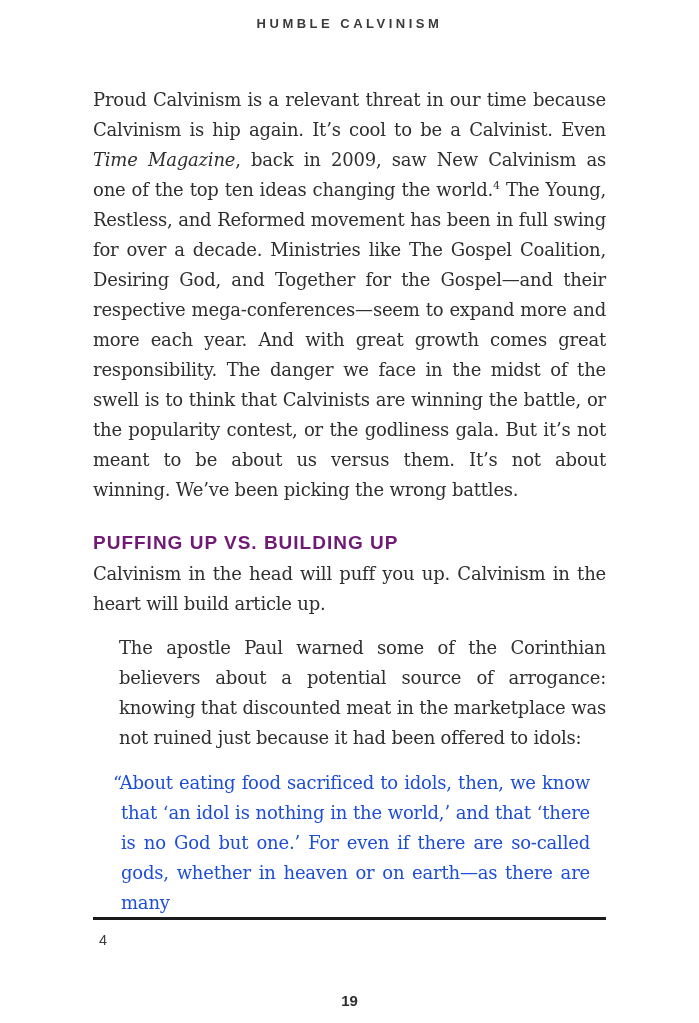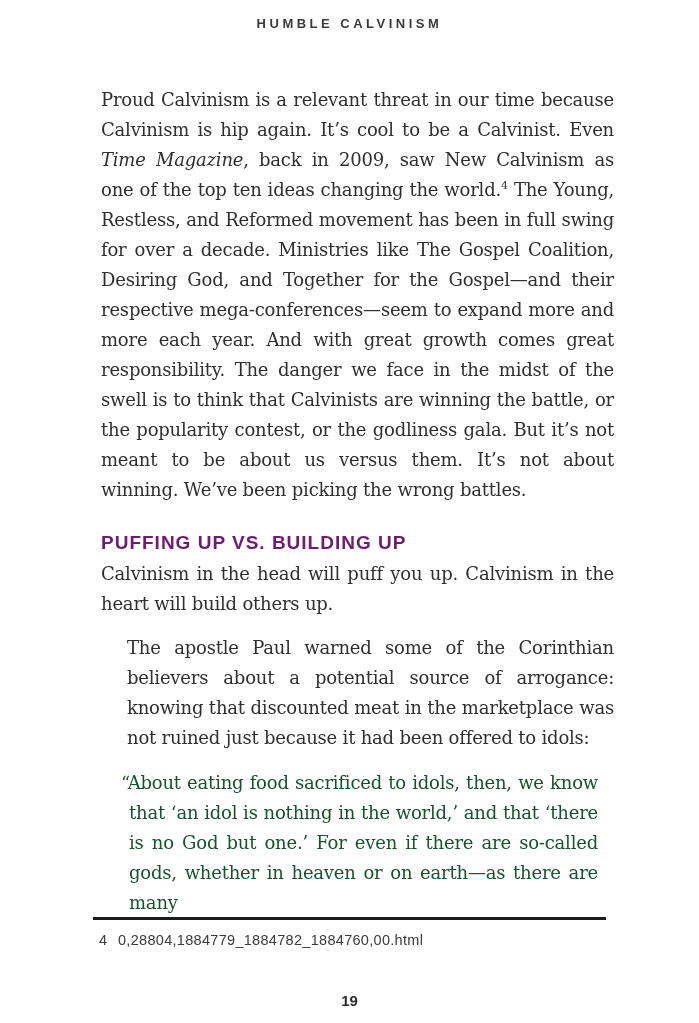--- a/index.html
+++ b/index.html
@@ -28,7 +28,7 @@
   .content {
     position: absolute;
     top: 85px;
-    left: 101px;
+    left: 93px;
     width: 513px;
   }
   .body-par {

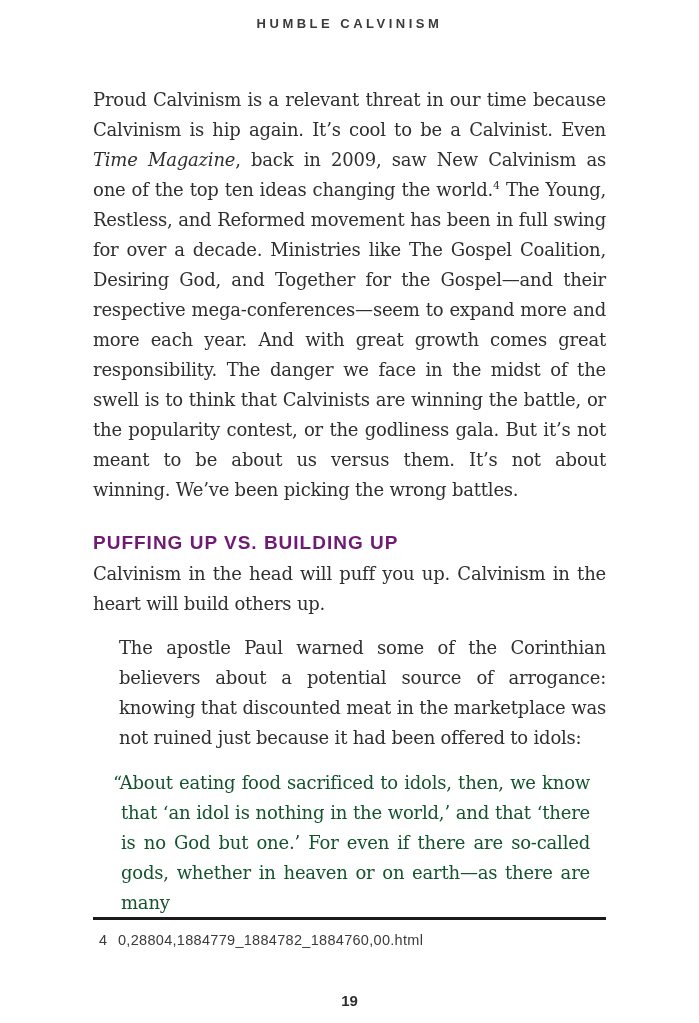--- a/index.html
+++ b/index.html
@@ -114,7 +114,7 @@
 
     <h2 class="section-heading">PUFFING UP VS. BUILDING UP</h2>
 
-    <p class="body-par">Calvinism in the head will puff you up. Calvinism in the heart will build others up.</p>
+    <p class="body-par">Calvinism in the head will puff you up. Calvinism in the heart will build article up.</p>
 
     <p class="body-par">The apostle Paul warned some of the Corinthian believers about a potential source of arrogance: knowing that discounted meat in the marketplace was not ruined just because it had been offered to idols:</p>
 

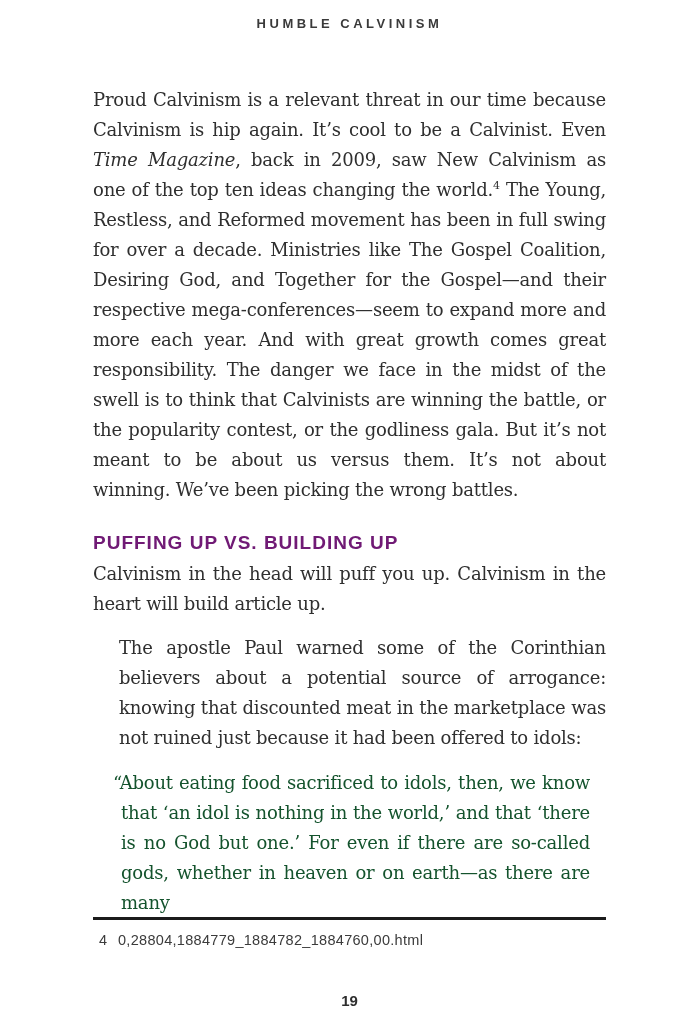--- a/index.html
+++ b/index.html
@@ -64,7 +64,7 @@
     letter-spacing: -0.2px;
     text-indent: -8px;
     padding-left: 8px;
-    color: #14532d;
+    color: #1d4ed8;
   }
   .footnote-rule {
     position: absolute;

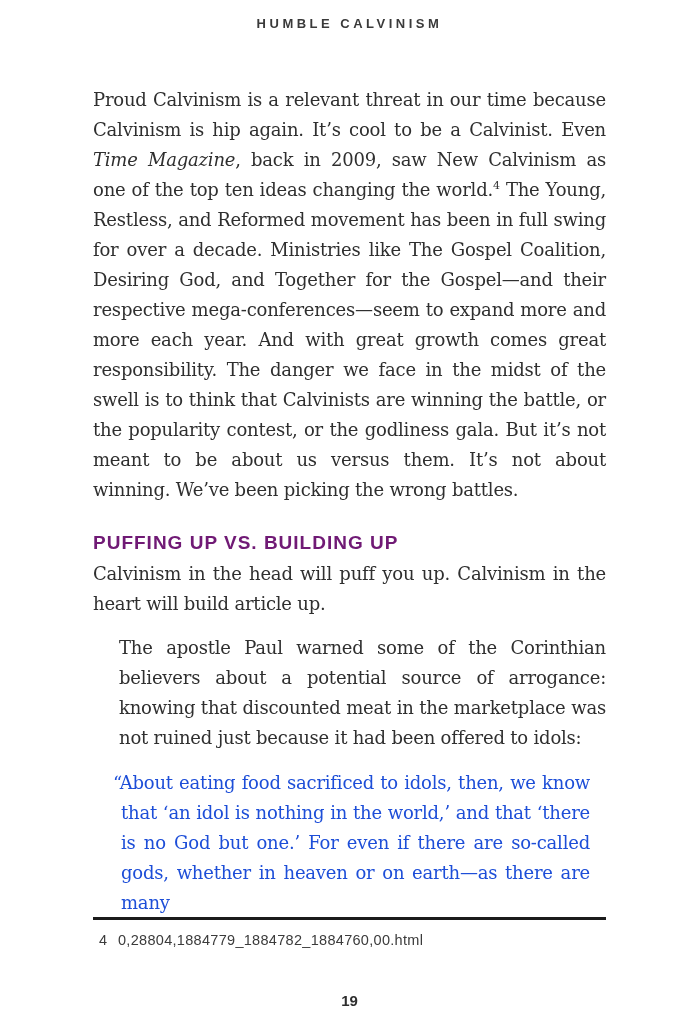--- a/index.html
+++ b/index.html
@@ -127,7 +127,6 @@
   <div class="footnote">
     <div class="footnote-marker">4</div>
     <div class="footnote-lines">
-      <div>0,28804,1884779_1884782_1884760,00.html</div>
     </div>
   </div>
 

